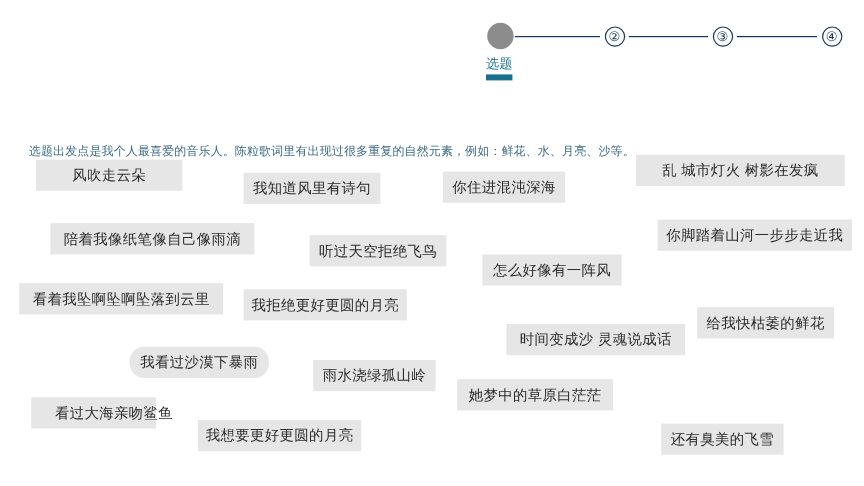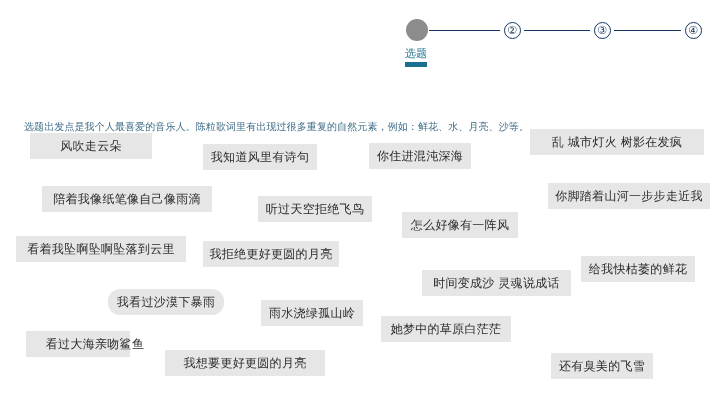--- a/index.html
+++ b/index.html
@@ -84,7 +84,7 @@
       <div class="chip" style="left: 261px; top: 300px; width: 102px;">雨水浇绿孤山岭</div>
       <div class="chip" style="left: 381px; top: 316px; width: 130px;">她梦中的草原白茫茫</div>
       <div class="chip" style="left: 26px; top: 331px; width: 104px; padding-left: 44px;">看过大海亲吻鲨鱼</div>
-      <div class="chip" style="left: 165px; top: 350px; width: 160px;">我想要更好更圆的月亮</div>
+      <div class="chip" style="left: 165px; top: 350px; width: 136px;">我想要更好更圆的月亮</div>
       <div class="chip" style="left: 551px; top: 353px; width: 102px;">还有臭美的飞雪</div>
     </div>
 

